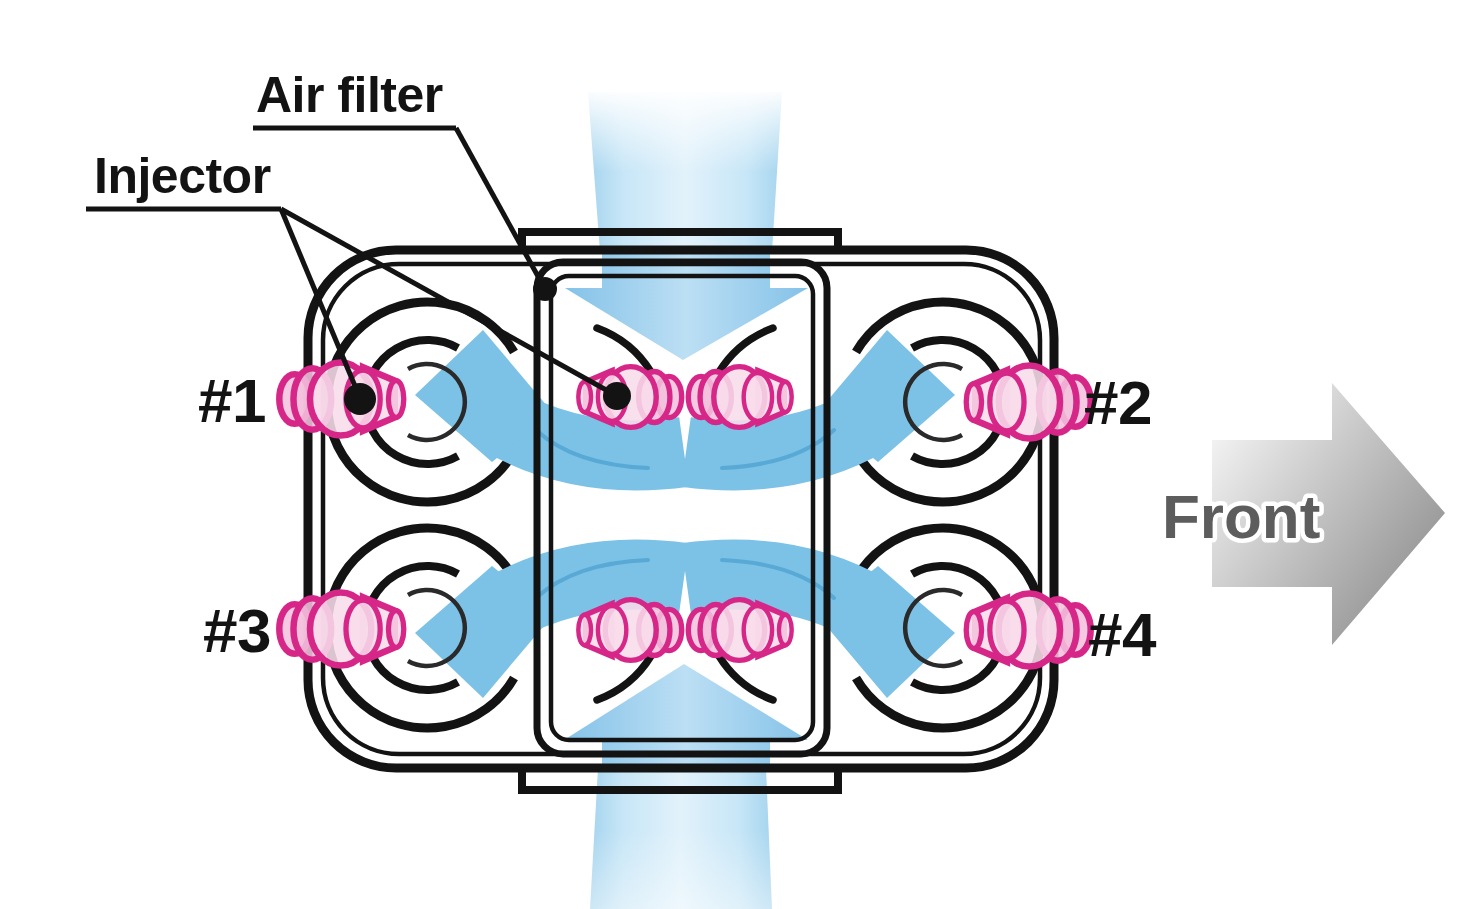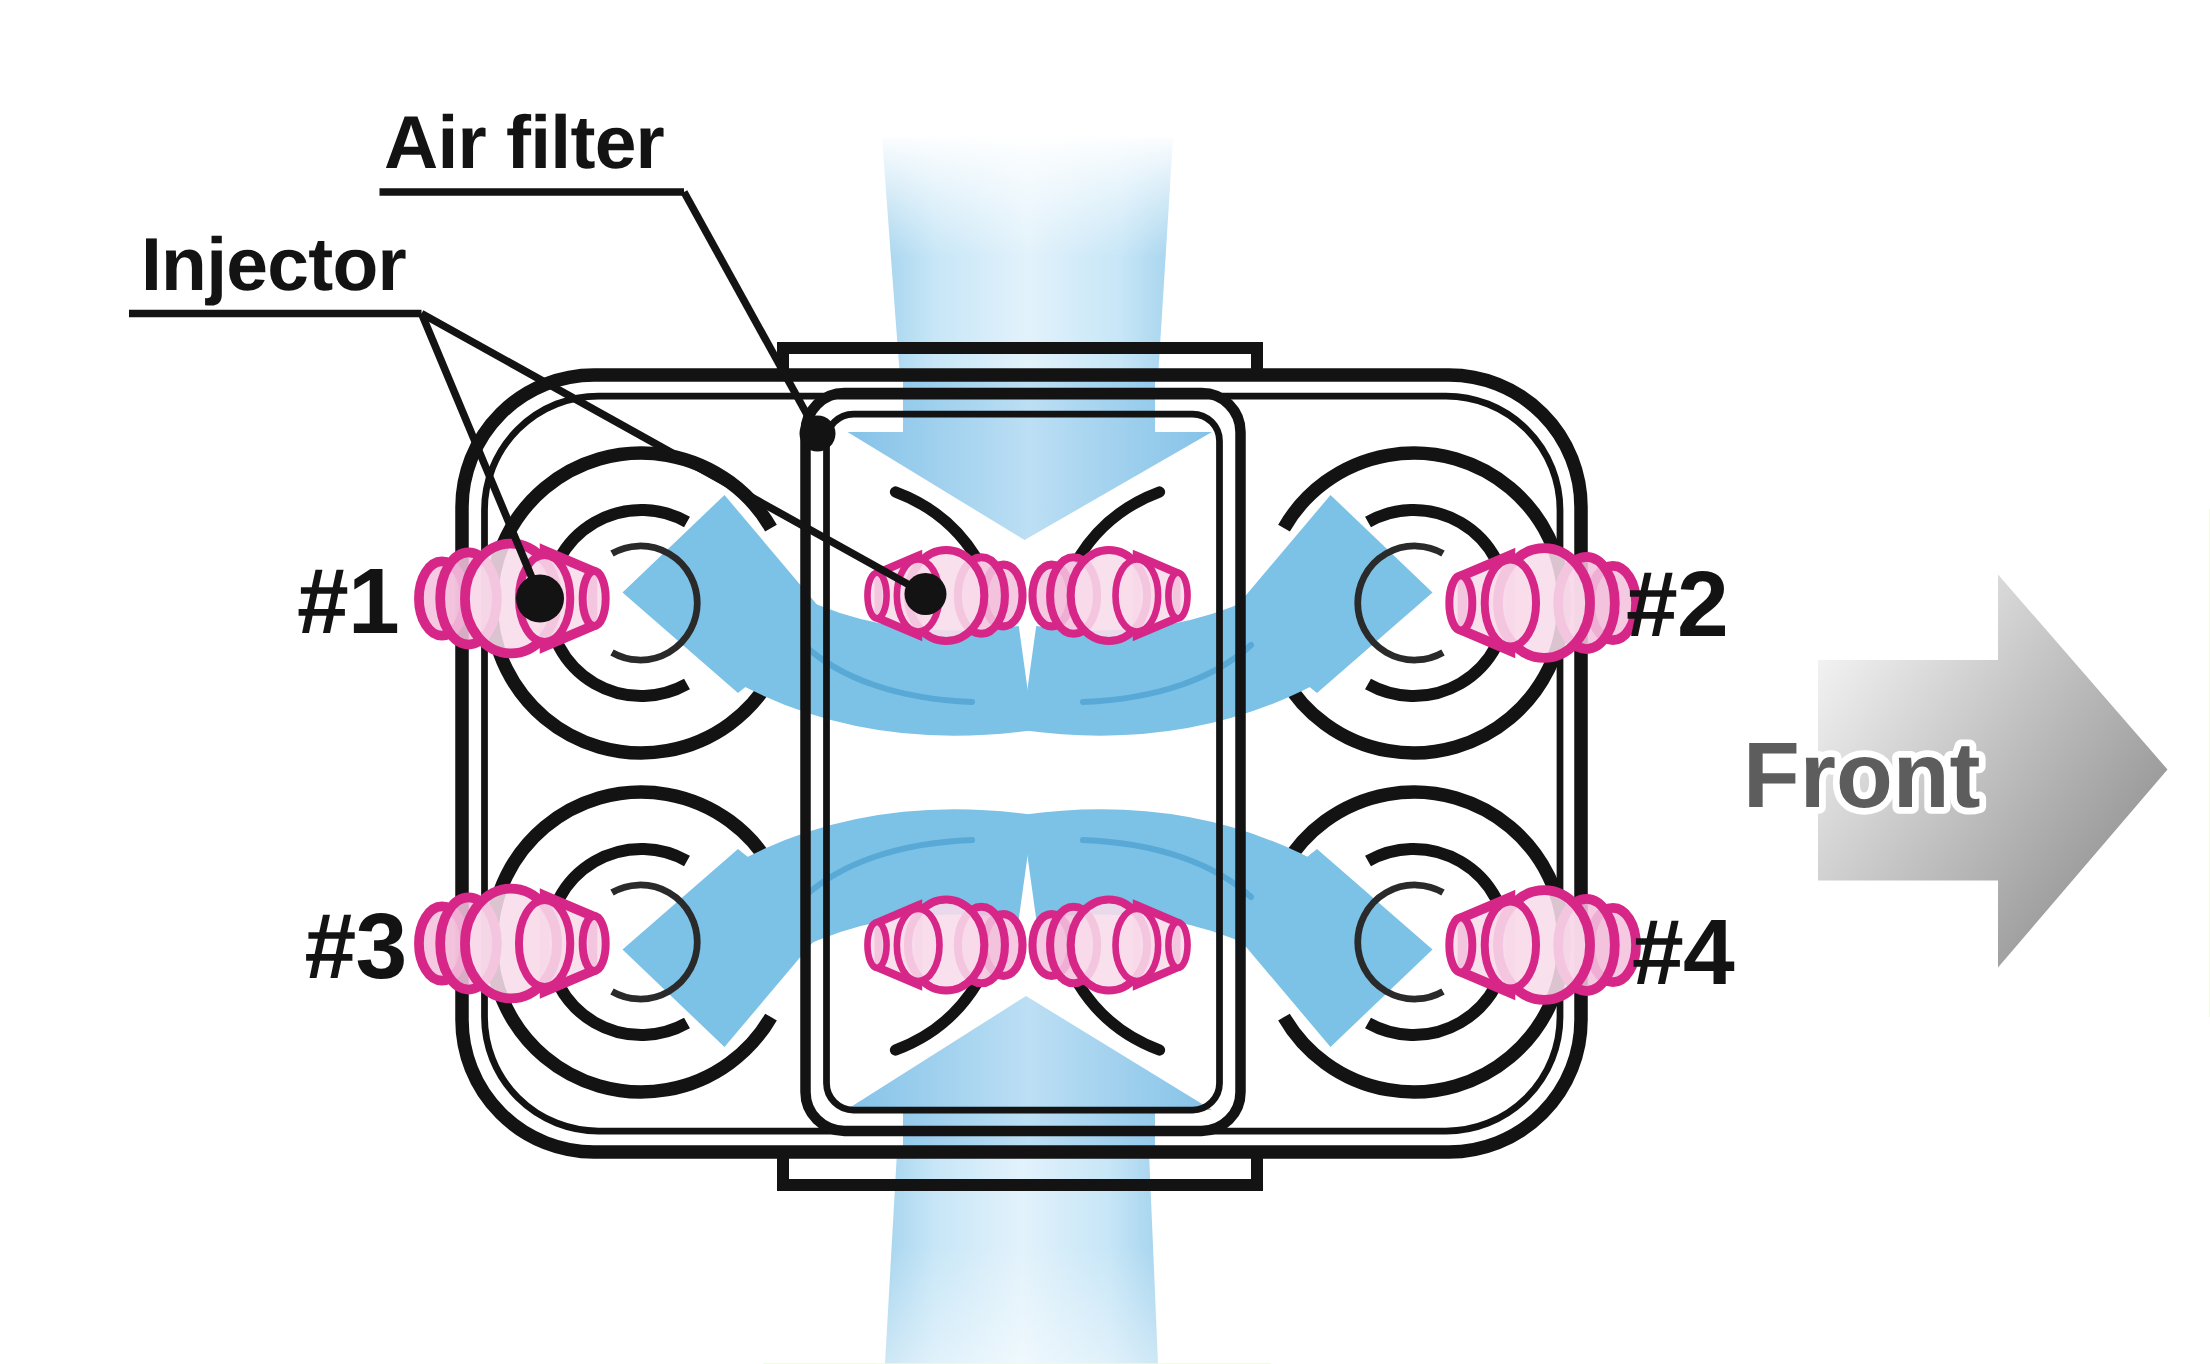--- a/index.html
+++ b/index.html
@@ -13,7 +13,7 @@
   .stage{
     position:relative;
     width:1473px;height:909px;
-    background:#bef264;
+    background:#eab308;
     overflow:hidden;
     font-family:"Liberation Sans", sans-serif;
   }

